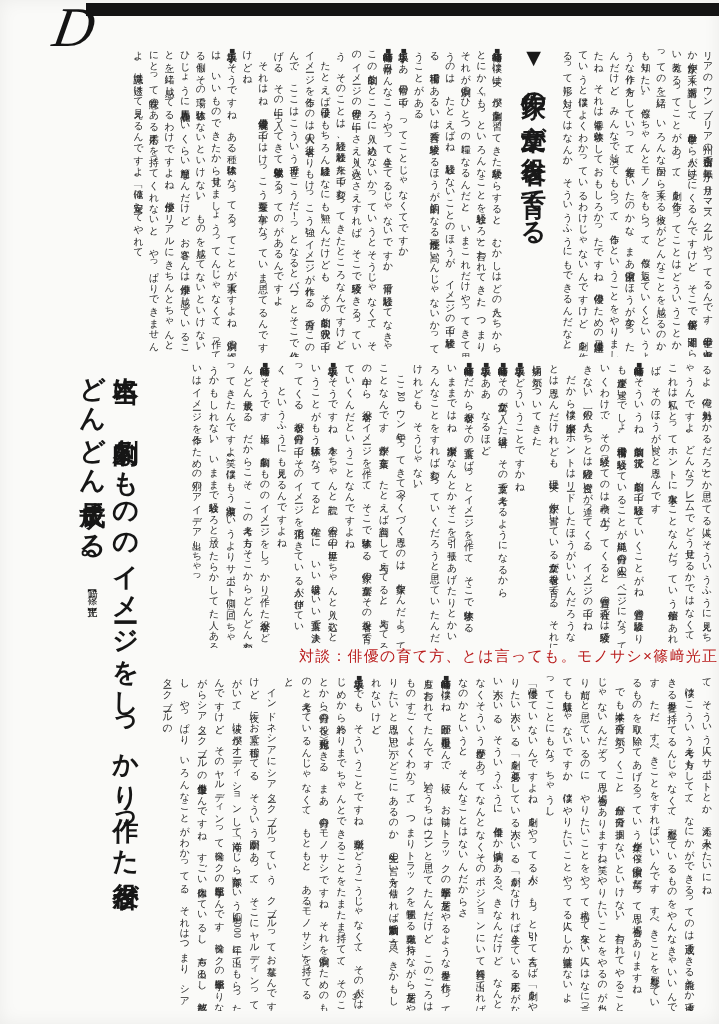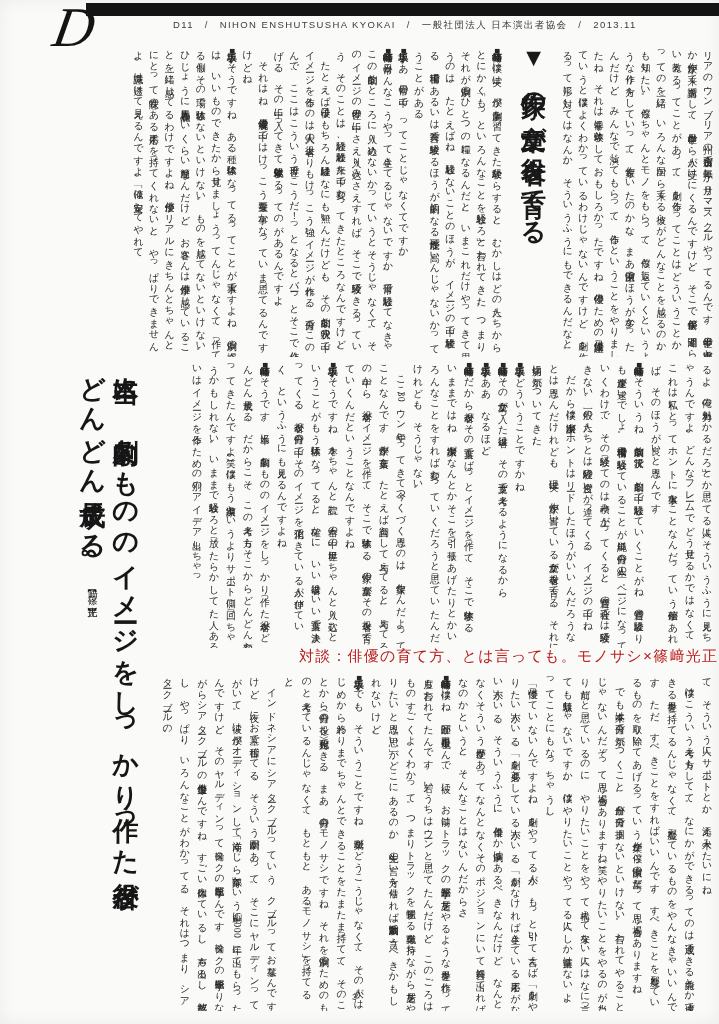--- a/index.html
+++ b/index.html
@@ -73,7 +73,6 @@
 
   <div class="hbar"></div>
   <div class="logo">D</div>
-  <div class="meta">D11　/　NIHON ENSHUTSUSHA KYOKAI　/　一般社団法人 日本演出者協会　/　2013.11</div>
 
   <section class="top vtext">
     <div>

